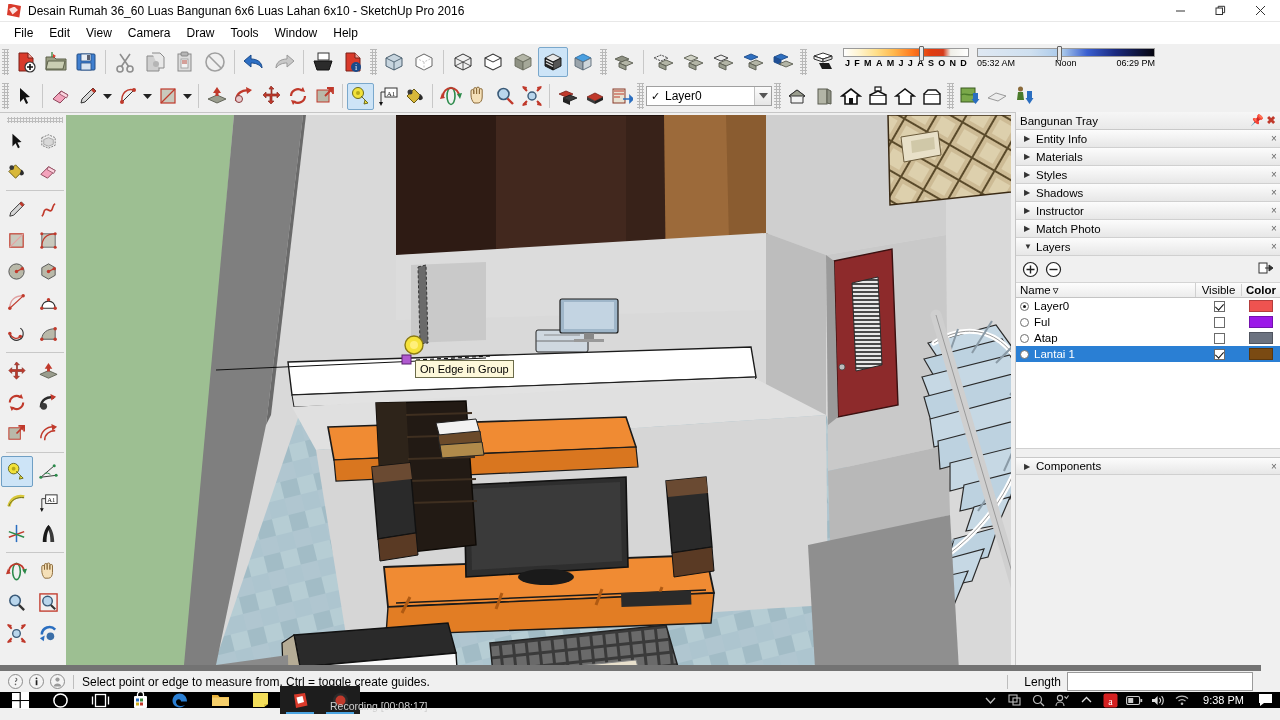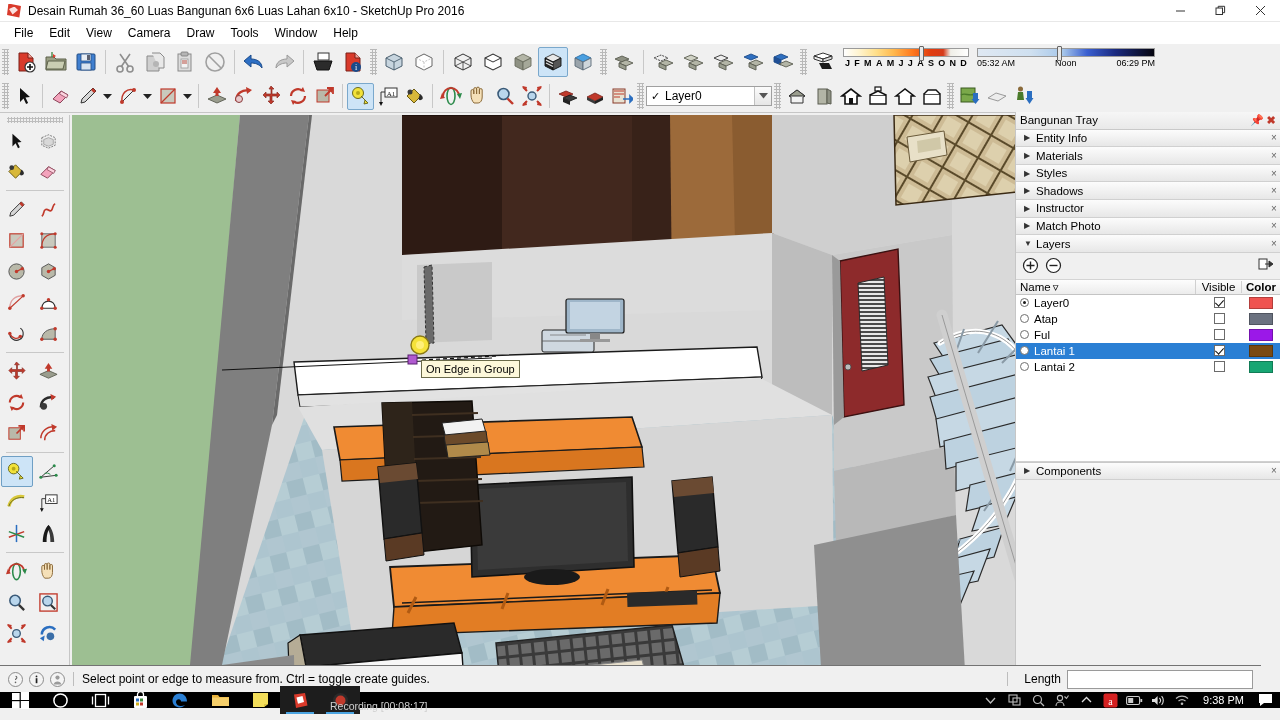--- a/index.html
+++ b/index.html
@@ -1207,6 +1207,18 @@
           <div class="layer-row">
             <span class="lr-name">
               <span class="radio"></span>
+              <span>Ful</span>
+            </span>
+            <span class="lr-vis">
+              <span class="cbx"></span>
+            </span>
+            <span class="lr-col">
+              <span class="swatch" style="background: rgb(155, 24, 232);"></span>
+            </span>
+          </div>
+          <div class="layer-row">
+            <span class="lr-name">
+              <span class="radio"></span>
               <span>Atap</span>
             </span>
             <span class="lr-vis">
@@ -1214,18 +1226,6 @@
             </span>
             <span class="lr-col">
               <span class="swatch" style="background: rgb(107, 114, 128);"></span>
-            </span>
-          </div>
-          <div class="layer-row">
-            <span class="lr-name">
-              <span class="radio"></span>
-              <span>Ful</span>
-            </span>
-            <span class="lr-vis">
-              <span class="cbx"></span>
-            </span>
-            <span class="lr-col">
-              <span class="swatch" style="background: rgb(155, 24, 232);"></span>
             </span>
           </div>
           <div class="layer-row sel">

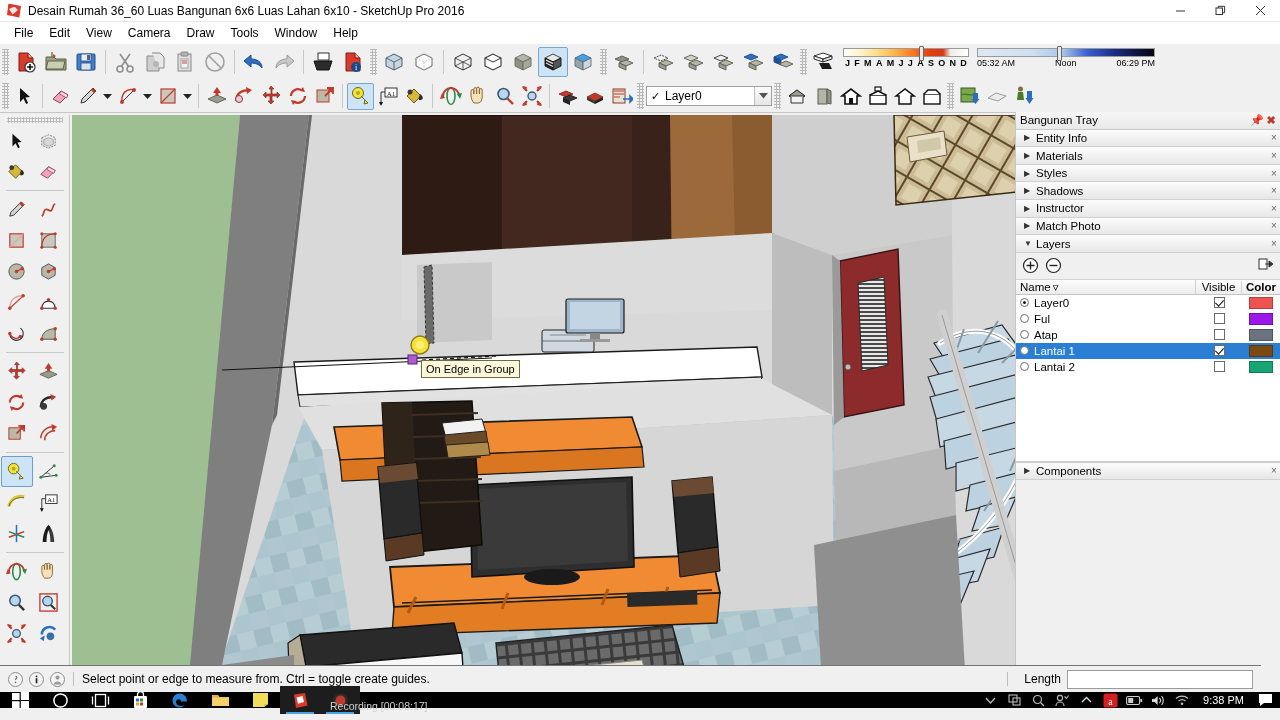--- a/index.html
+++ b/index.html
@@ -116,7 +116,7 @@
 
   
   .viewport {
-    position:absolute; left:72px; top:115px; width:945px; height:550px;
+    position:absolute; left:66px; top:115px; width:945px; height:550px;
     overflow:hidden; background:#3b82f6;
   }
   .vp-svg { display:block; }

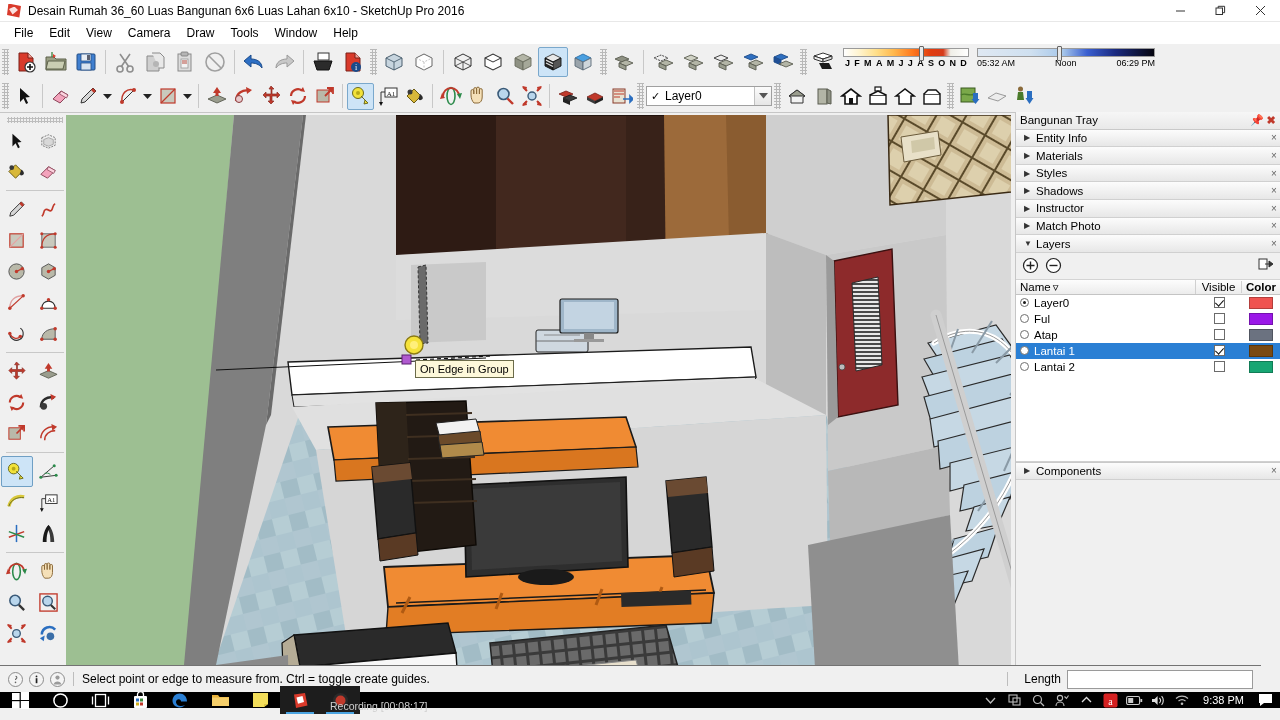--- a/index.html
+++ b/index.html
@@ -1240,18 +1240,6 @@
               <span class="swatch" style="background: rgb(122, 74, 18);"></span>
             </span>
           </div>
-          <div class="layer-row">
-            <span class="lr-name">
-              <span class="radio"></span>
-              <span>Lantai 2</span>
-            </span>
-            <span class="lr-vis">
-              <span class="cbx"></span>
-            </span>
-            <span class="lr-col">
-              <span class="swatch" style="background: rgb(23, 166, 115);"></span>
-            </span>
-          </div>
         </div>
       <div class="layers-fill" style="height:86px"></div>
     </div>

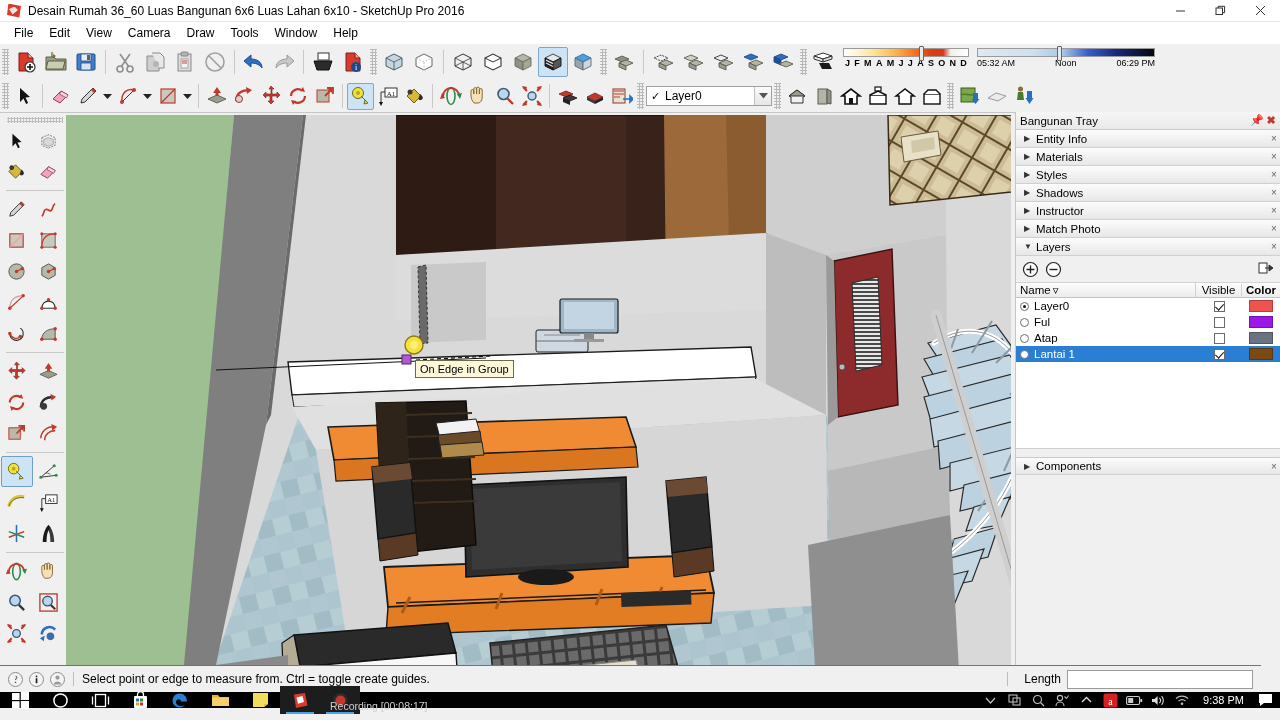--- a/index.html
+++ b/index.html
@@ -179,7 +179,7 @@
   
   .statusbar {
     position:absolute; left:0; top:665px; width:1261px; height:27px;
-    background:#f0f0f0; border-top:1px solid #737373;
+    background:#f0f0f0; border-top:6px solid #737373;
     display:flex; align-items:center;
   }
   .sb-icons { display:flex; align-items:center; gap:6px; padding-left:8px; }

